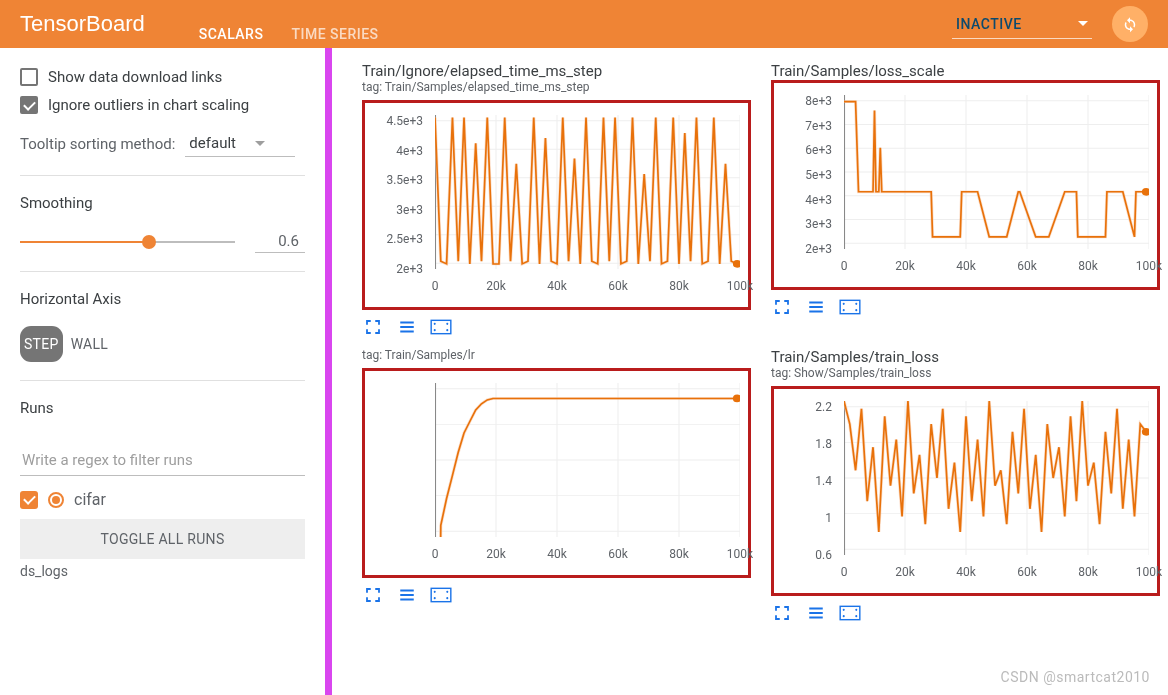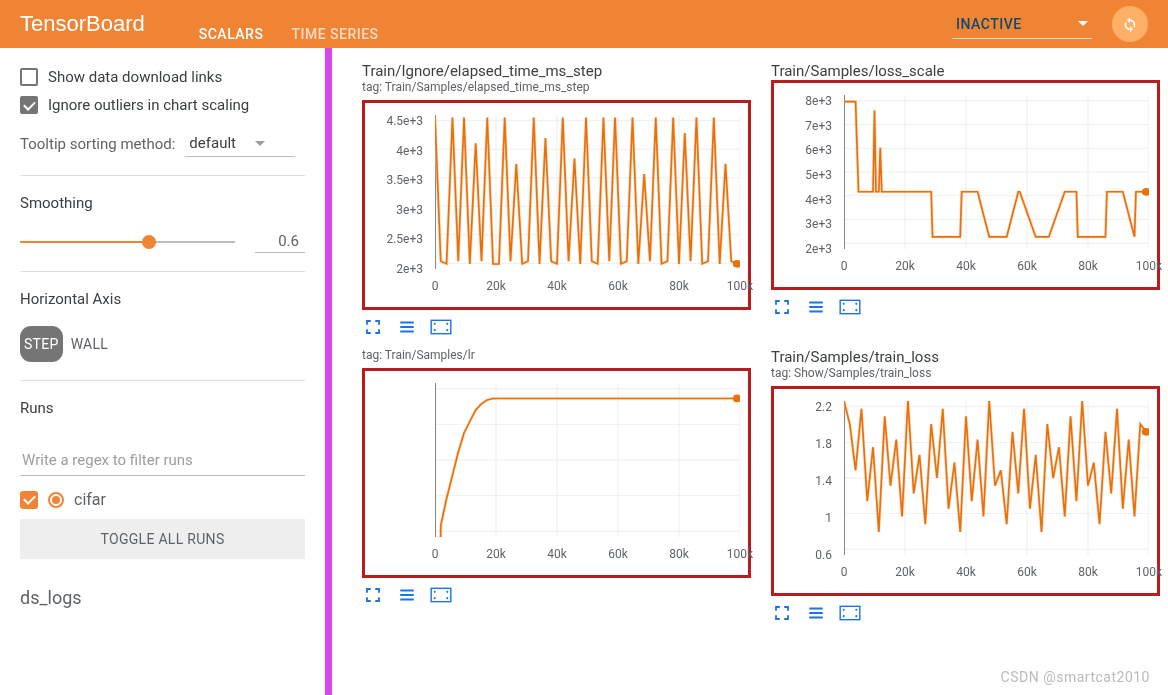--- a/index.html
+++ b/index.html
@@ -49,7 +49,7 @@
 .radio-orange { width:16px; height:16px; border-radius:50%; border:2px solid #ef8435; position:relative; }
 .radio-orange::after { content:''; position:absolute; inset:2px; border-radius:50%; background:#ef8435; }
 .toggle-all { width:100%; background:#eeeeee; border:none; padding:12px; font-size:14px; color:#5f6368; cursor:pointer; letter-spacing:.3px;}
-.ds-logs { font-size:18px; color:#5f6368; margin-top:28px;}
+.ds-logs { font-size:14px; color:#5f6368; margin-top:4px;}
 
 
 .main { flex:1; padding: 14px 8px 0 30px; overflow:auto; }

